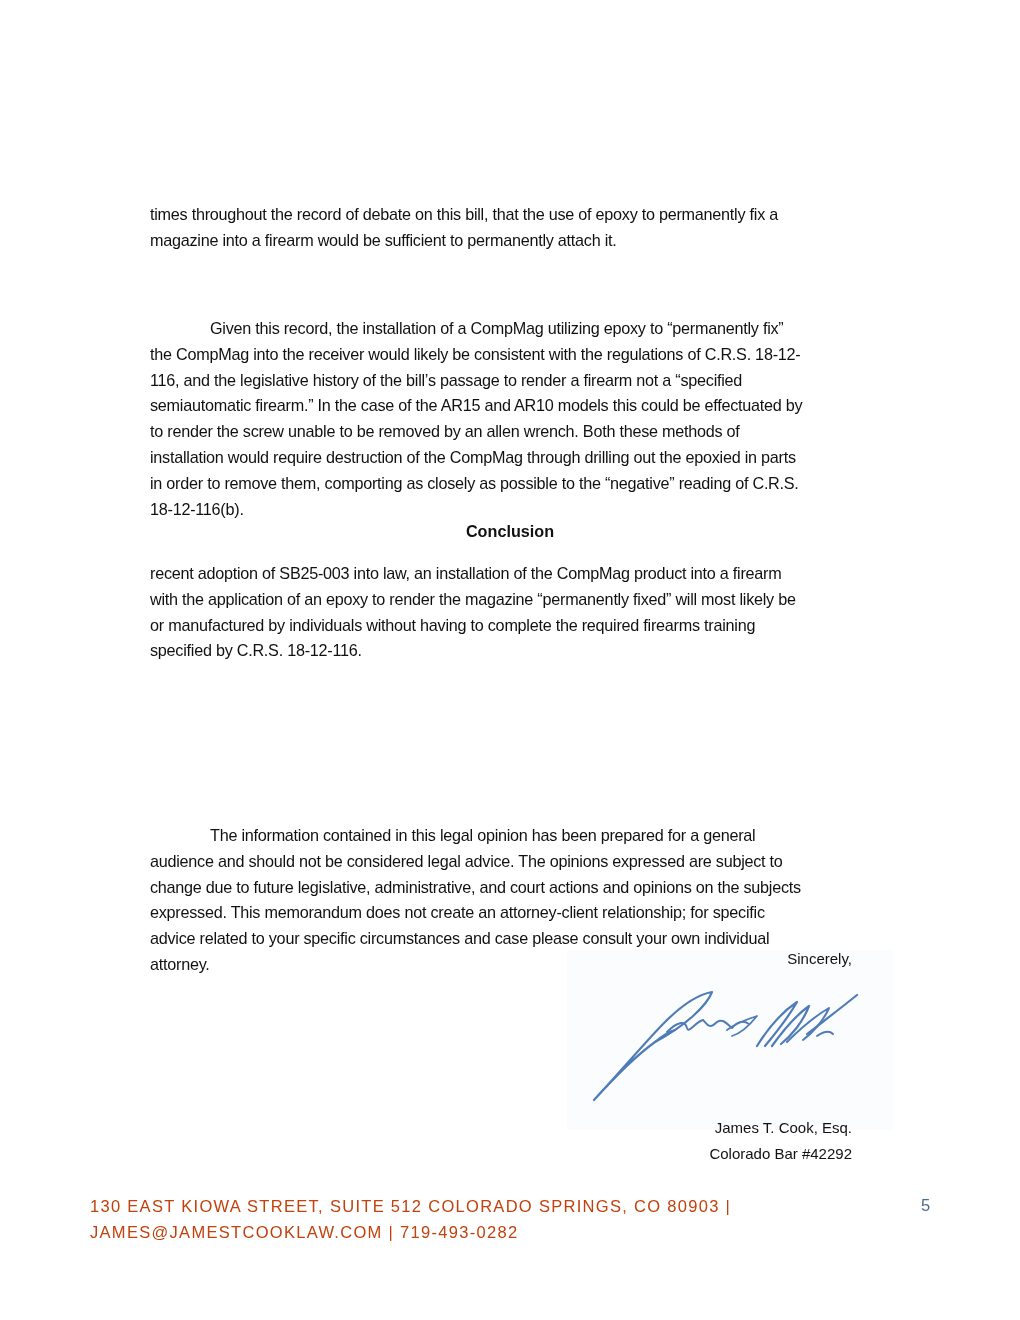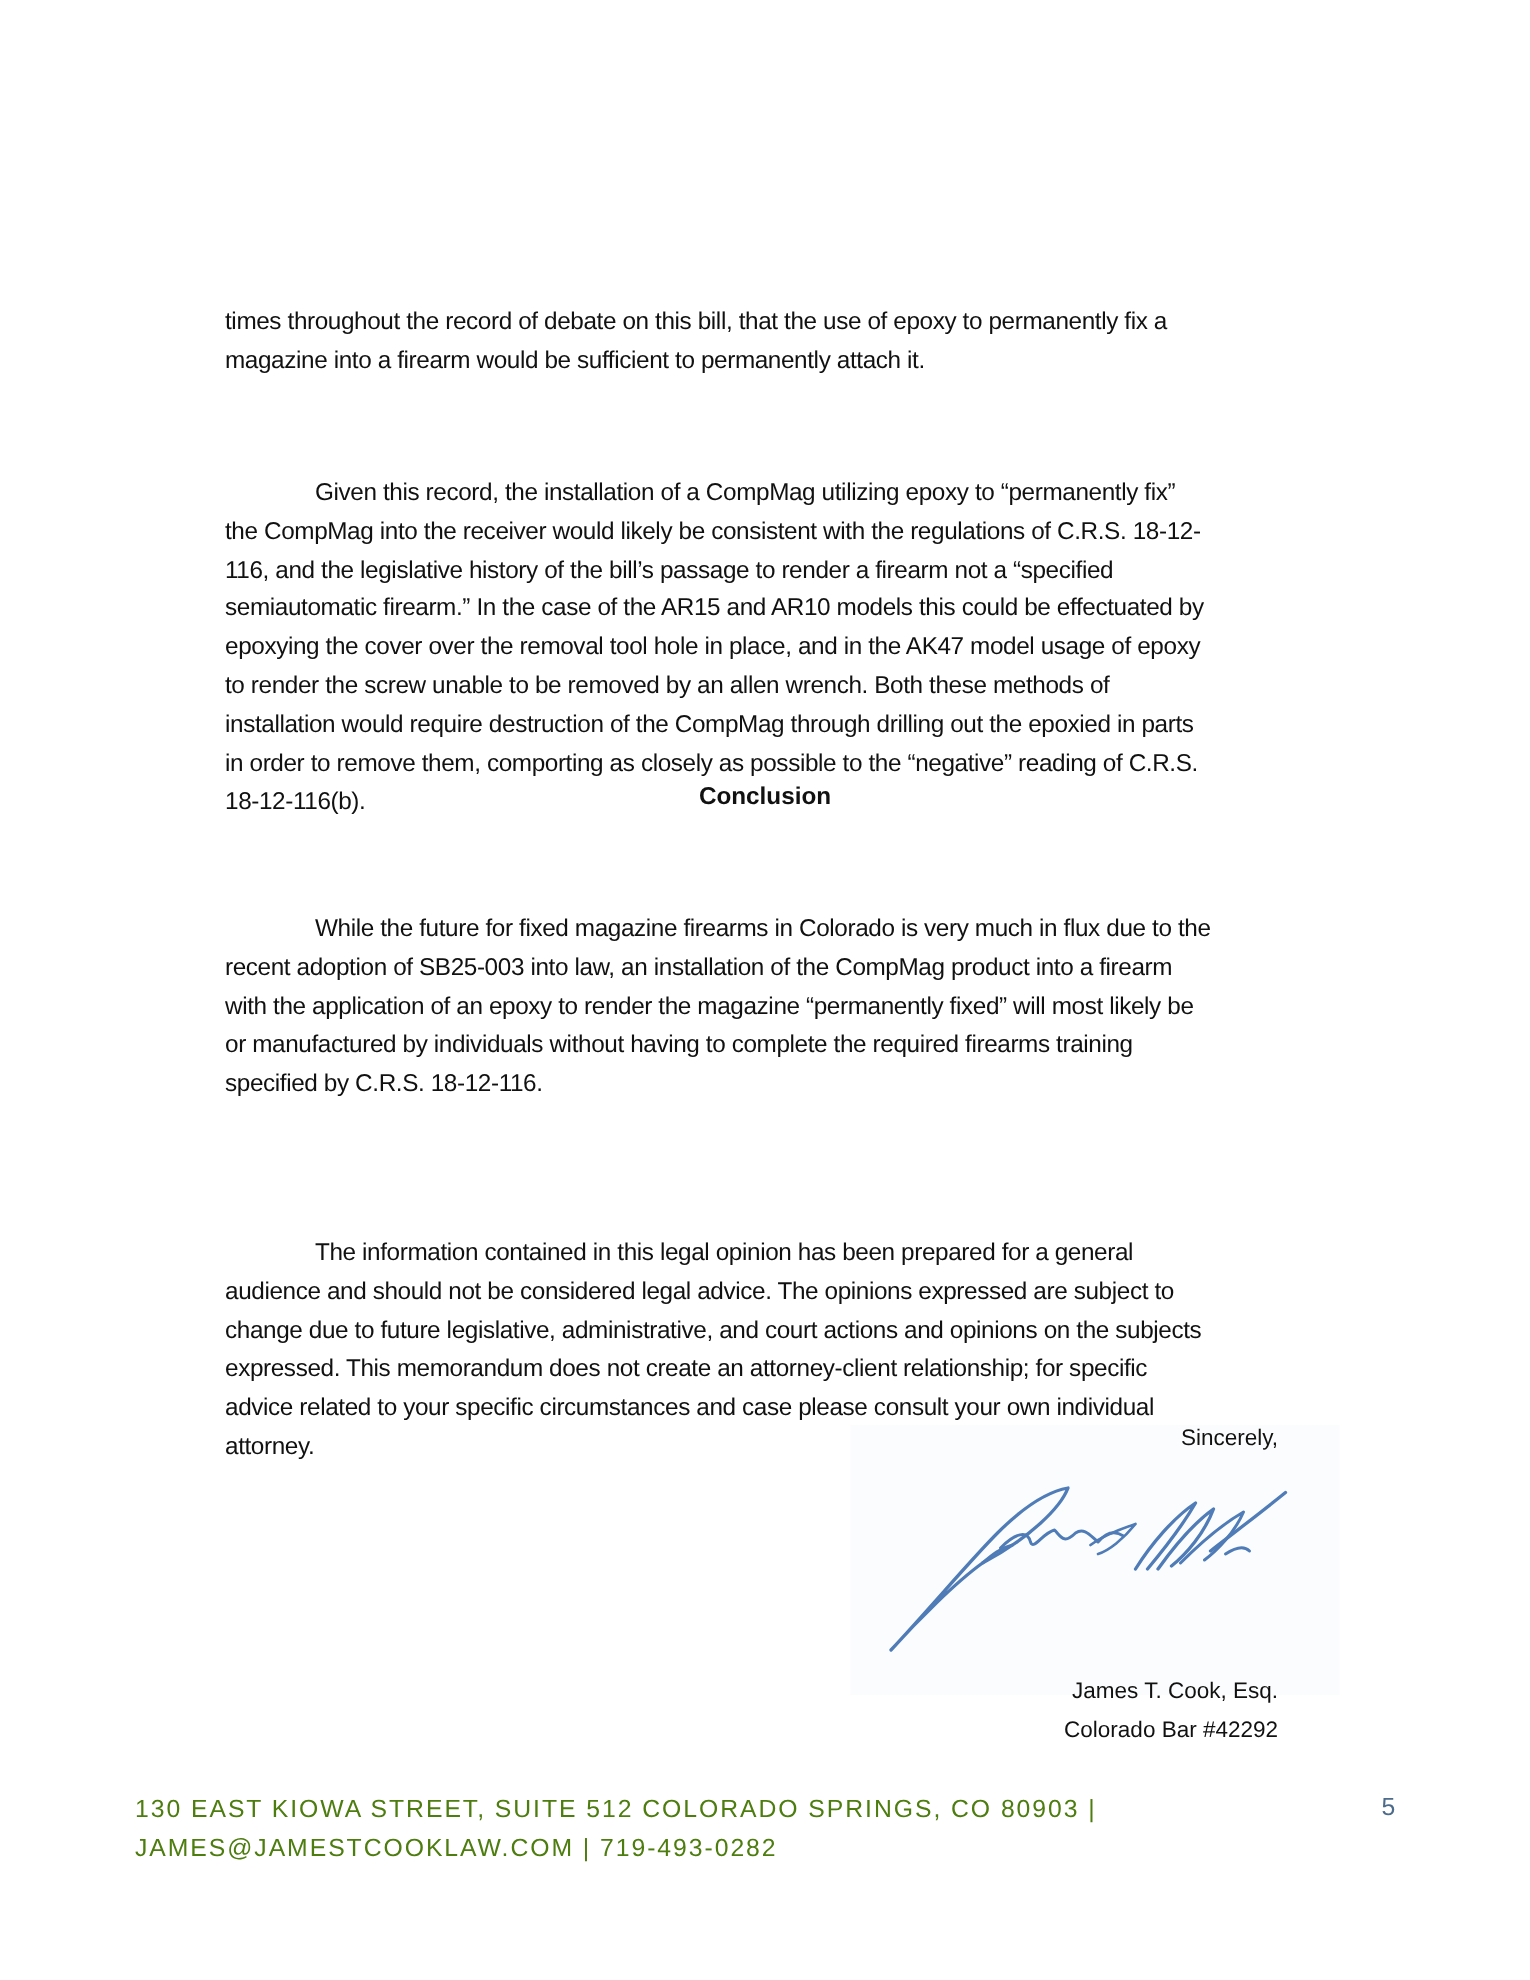--- a/index.html
+++ b/index.html
@@ -42,7 +42,6 @@
     <span class="line">the CompMag into the receiver would likely be consistent with the regulations of C.R.S. 18-12-</span>
     <span class="line">116, and the legislative history of the bill’s passage to render a firearm not a “specified</span>
     <span class="line">semiautomatic firearm.” In the case of the AR15 and AR10 models this could be effectuated by</span>
-    <span class="line">epoxying the cover over the removal tool hole in place, and in the AK47 model usage of epoxy</span>
     <span class="line">to render the screw unable to be removed by an allen wrench. Both these methods of</span>
     <span class="line">installation would require destruction of the CompMag through drilling out the epoxied in parts</span>
     <span class="line">in order to remove them, comporting as closely as possible to the “negative” reading of C.R.S.</span>

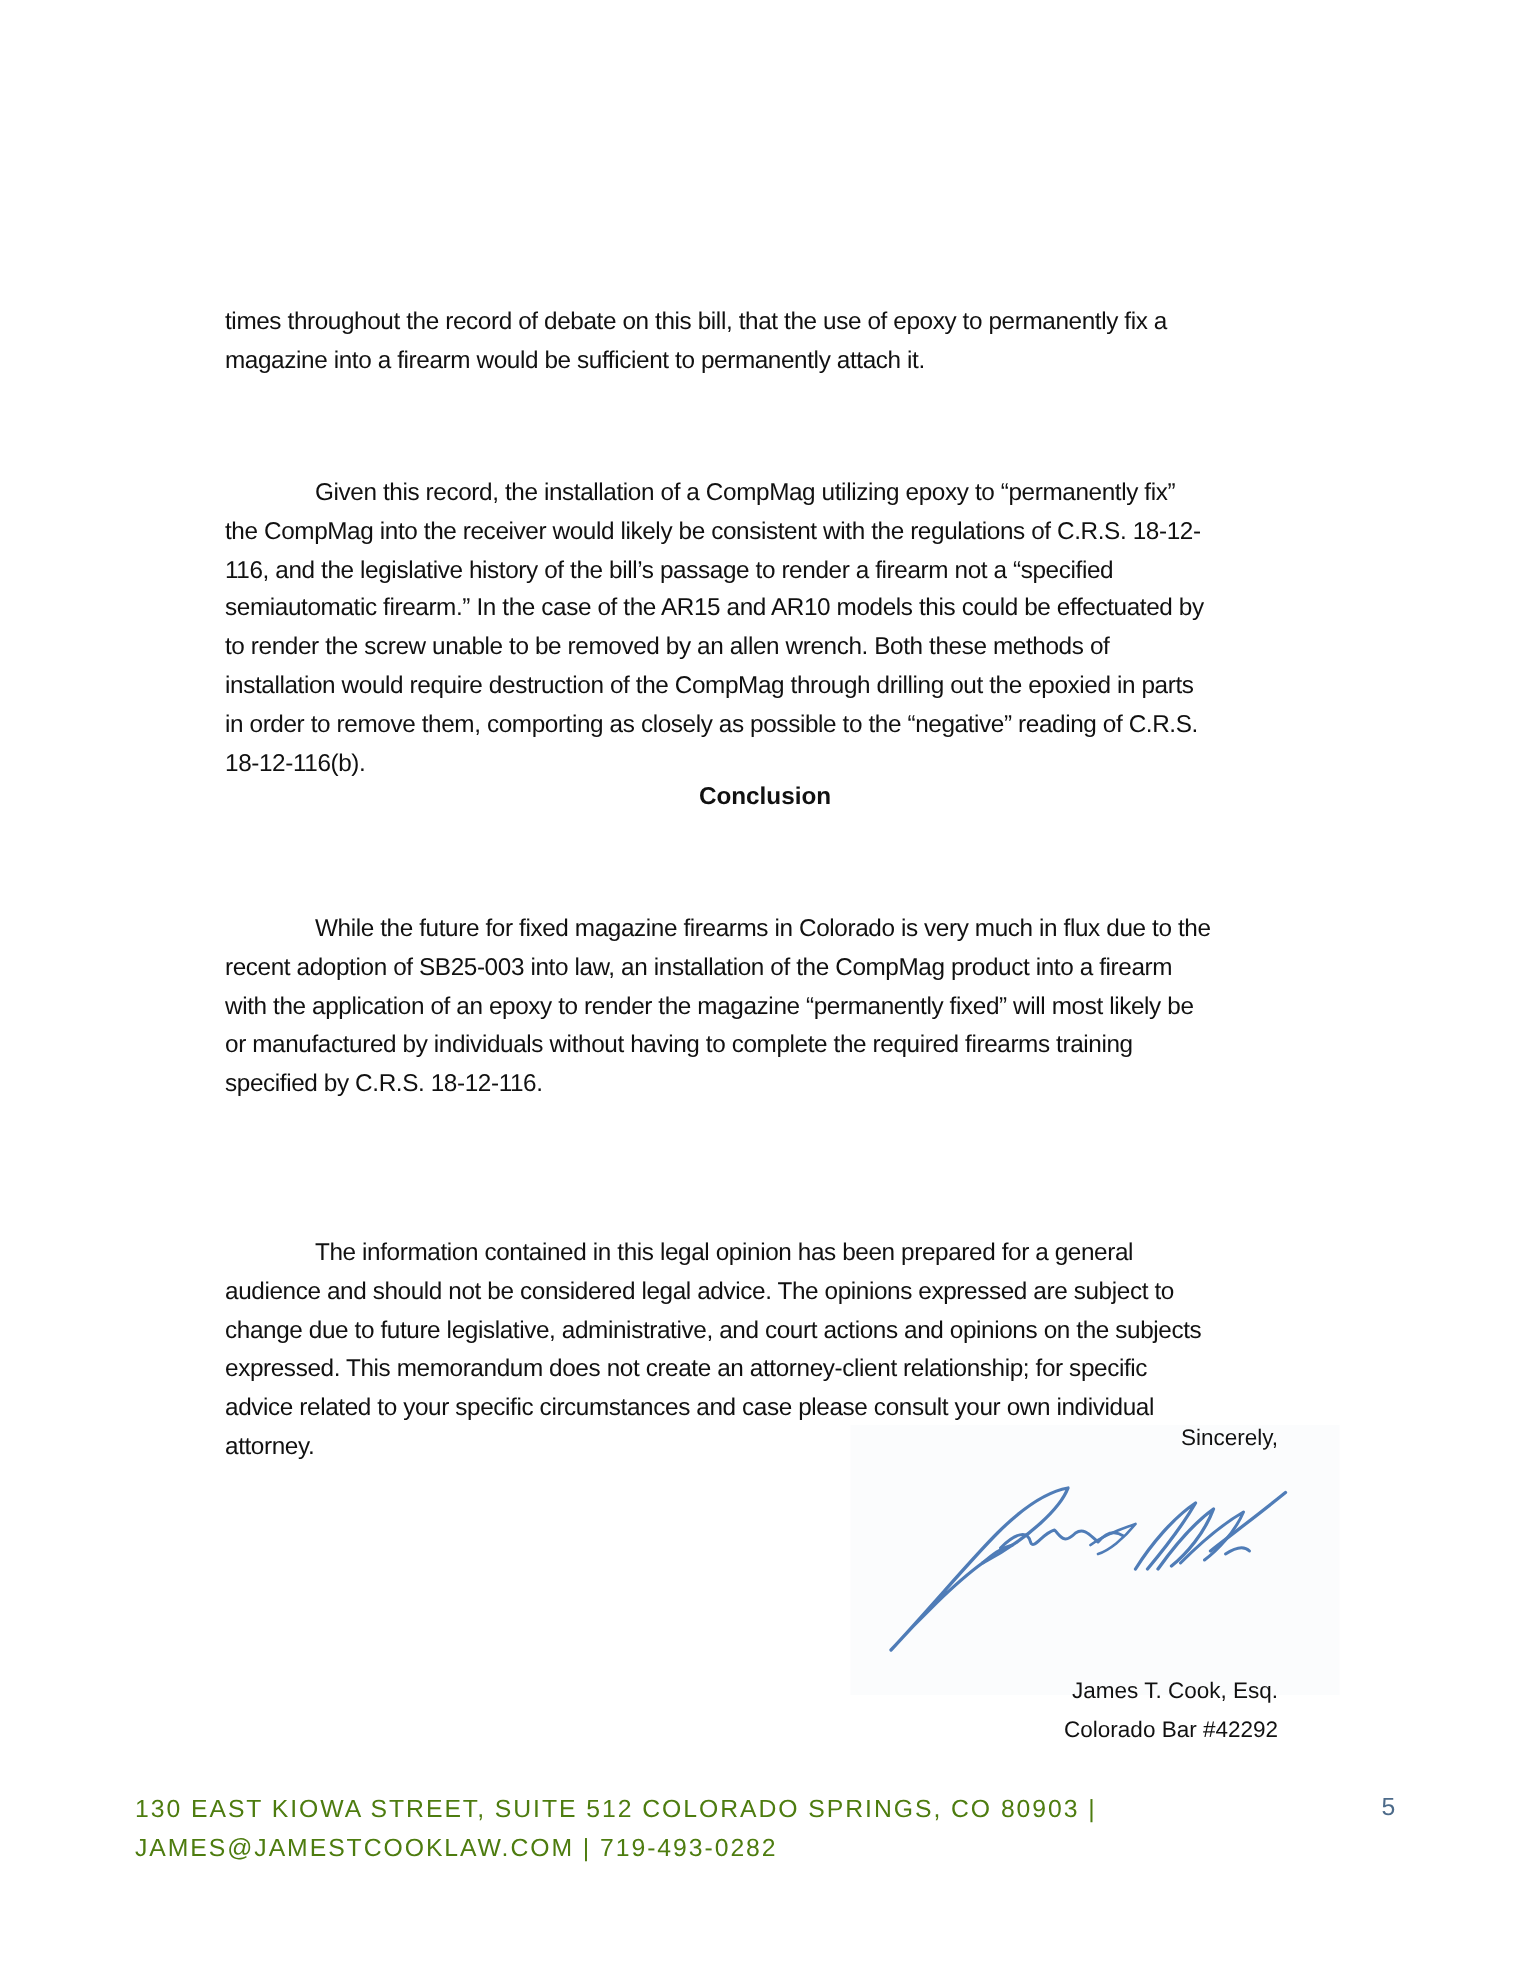--- a/index.html
+++ b/index.html
@@ -51,7 +51,6 @@
   <div id="heading">Conclusion</div>
 
   <div id="p3" class="body-text para">
-    <span class="line indent">While the future for fixed magazine firearms in Colorado is very much in flux due to the</span>
     <span class="line">recent adoption of SB25-003 into law, an installation of the CompMag product into a firearm</span>
     <span class="line">with the application of an epoxy to render the magazine “permanently fixed” will most likely be</span>
     <span class="line">or manufactured by individuals without having to complete the required firearms training</span>

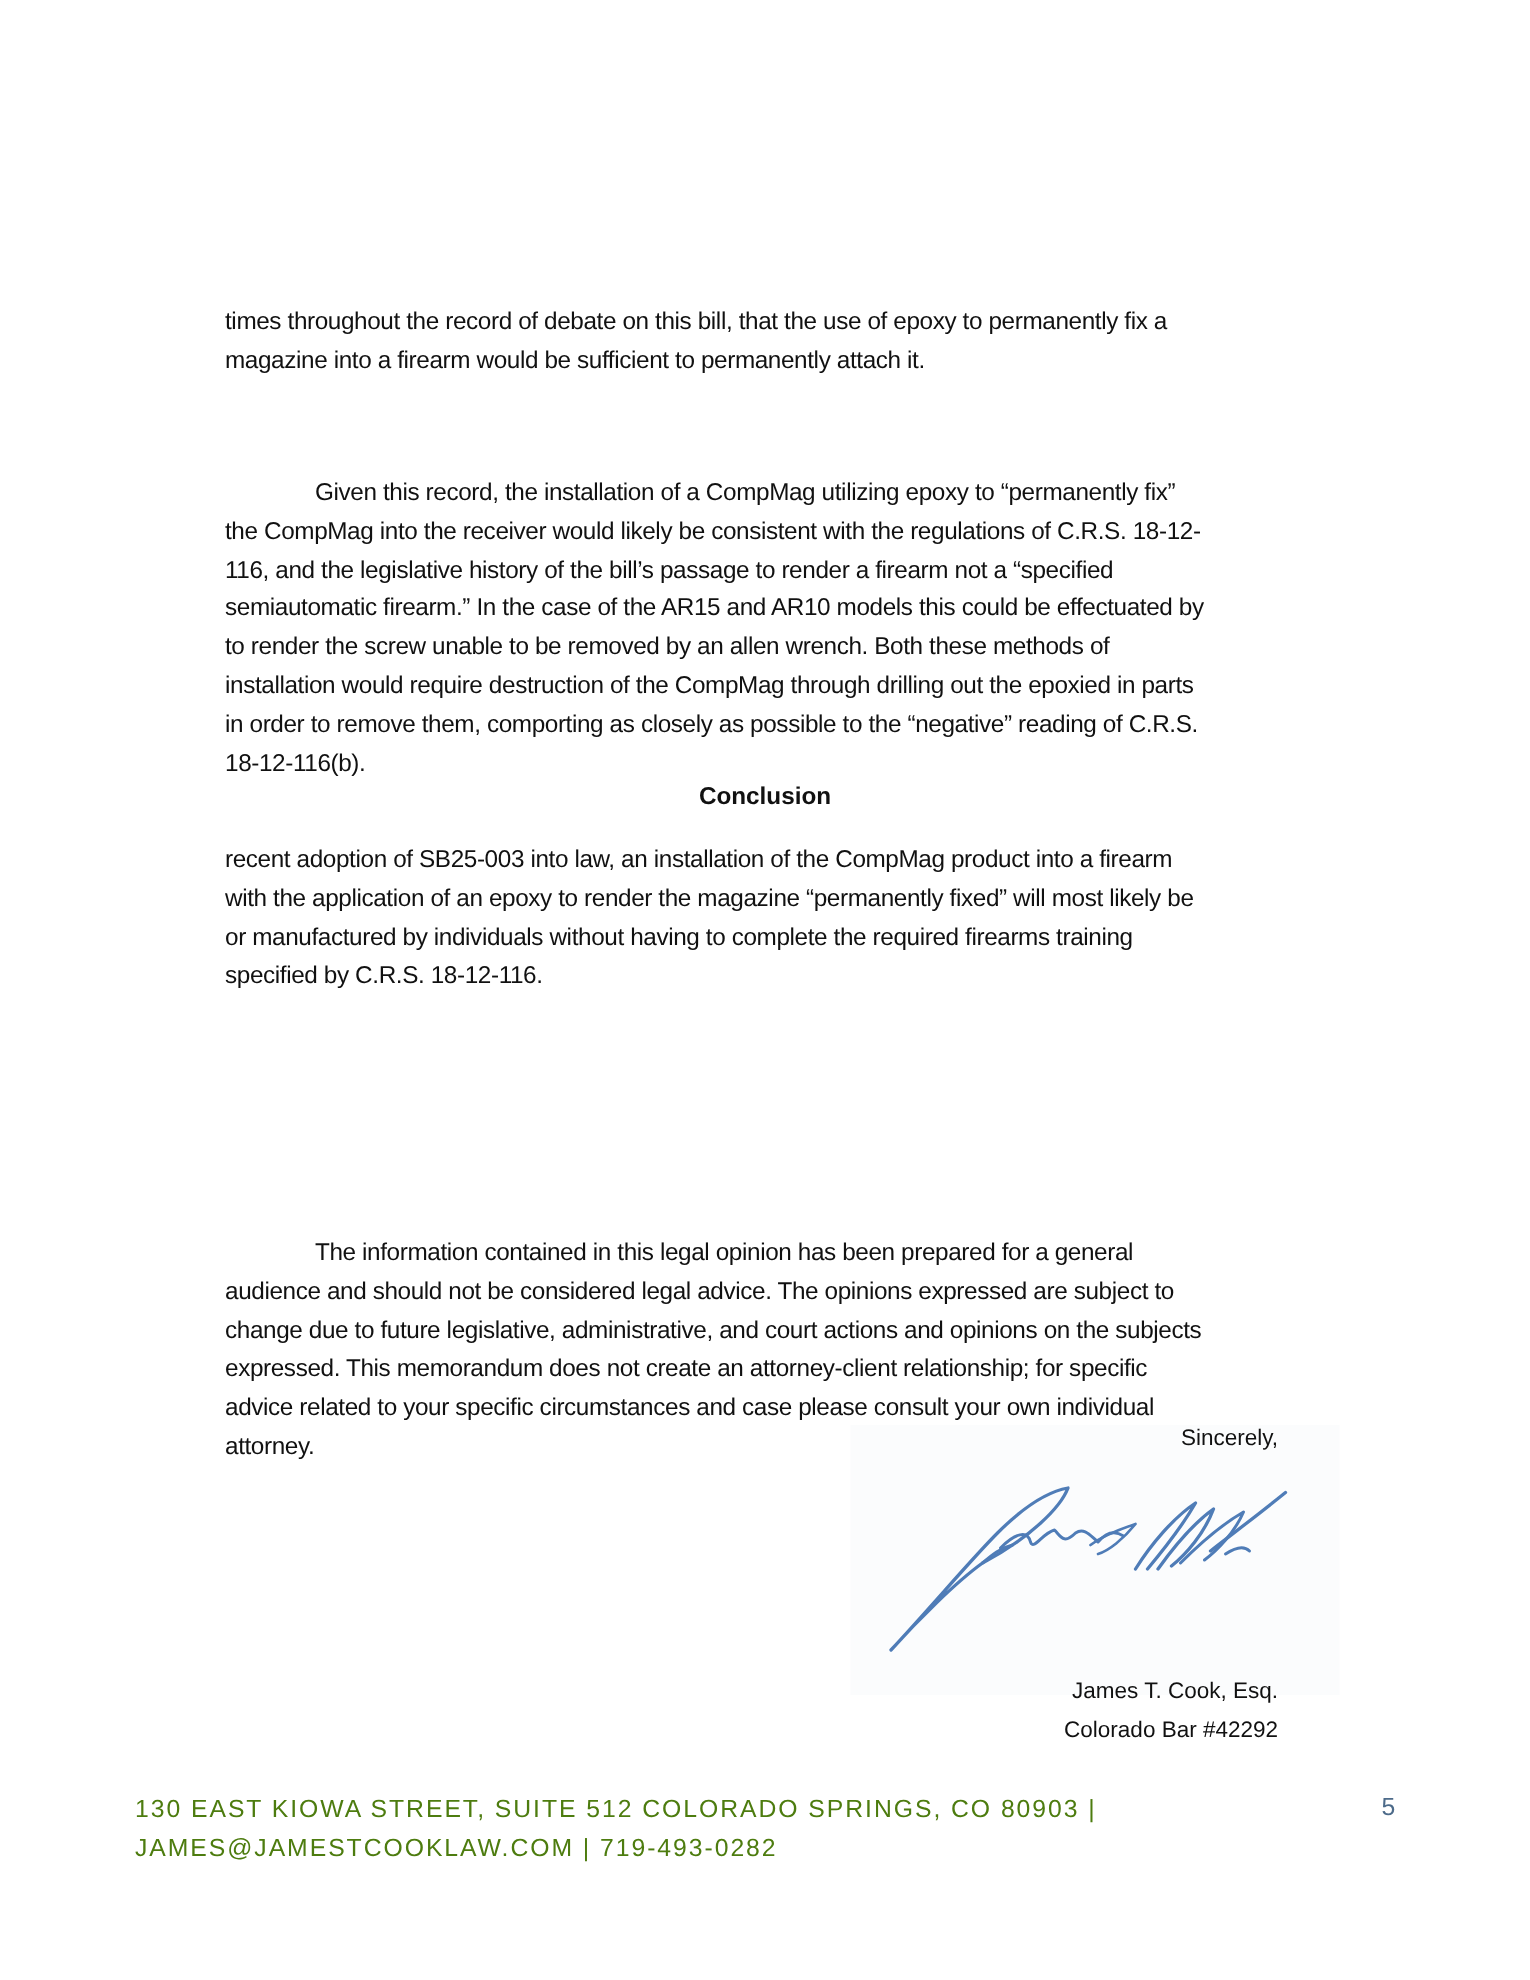--- a/index.html
+++ b/index.html
@@ -22,7 +22,7 @@
   #sig-bar { top: 1141px; }
   #signature { position: absolute; left: 567px; top: 950px; width: 326px; height: 180px; background: #fbfcfd; }
   #signature svg { position: absolute; left: 0; top: 0; }
-  .footer { position: absolute; left: 90px; font-size: 16.5px; color: #4d7c0f; letter-spacing: 1.3px; line-height: 26px; white-space: nowrap; }
+  .footer { position: absolute; left: 90px; font-size: 16.5px; color: #c2410c; letter-spacing: 1.3px; line-height: 26px; white-space: nowrap; }
   #footer-line1 { top: 1193px; }
   #footer-line2 { top: 1219px; }
   #page-number { position: absolute; left: 921px; top: 1196px; font-size: 16.5px; color: #4d6b8a; }

